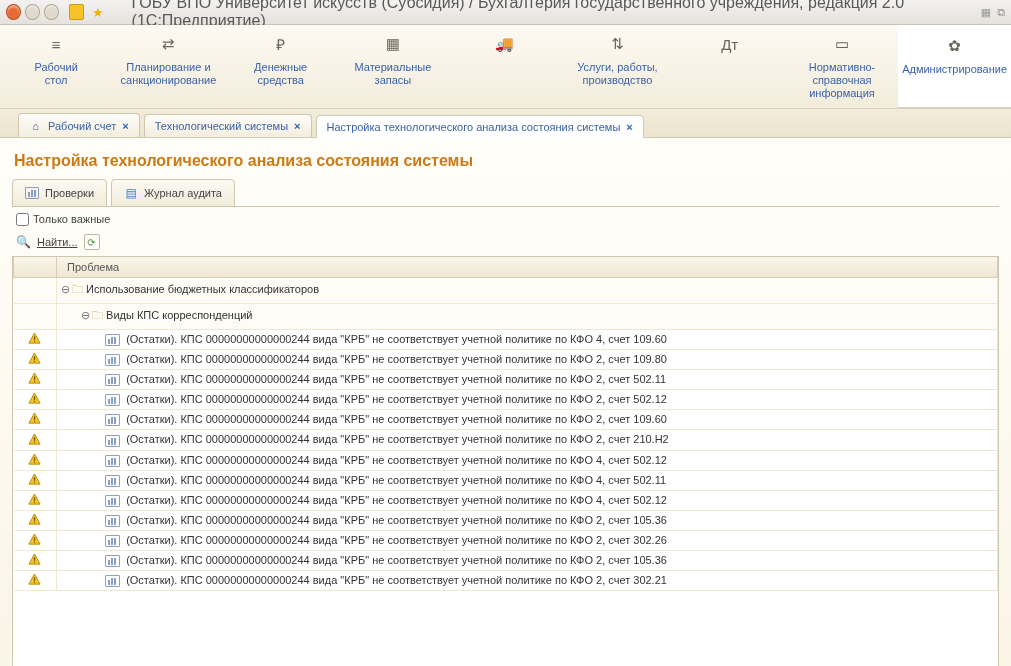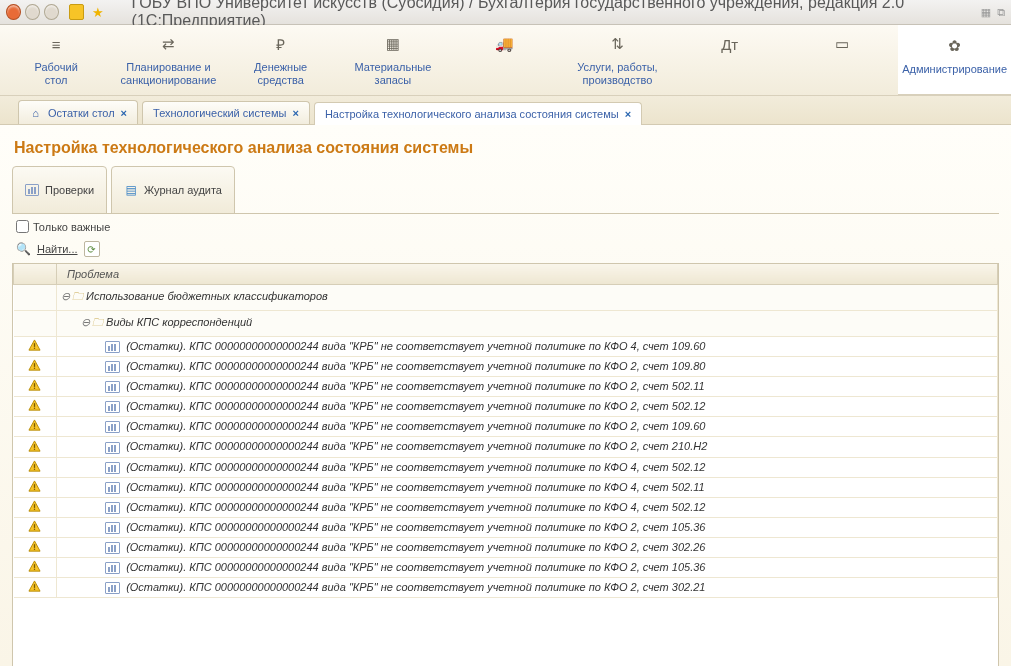--- a/index.html
+++ b/index.html
@@ -106,6 +106,7 @@
       </div>
       <div class="navitem">
         <div class="ic">▭</div>
+        <div class="lbl">Нормативно-справочная<br>информация</div>
       </div>
       <div class="navitem active">
         <div class="ic">✿</div>

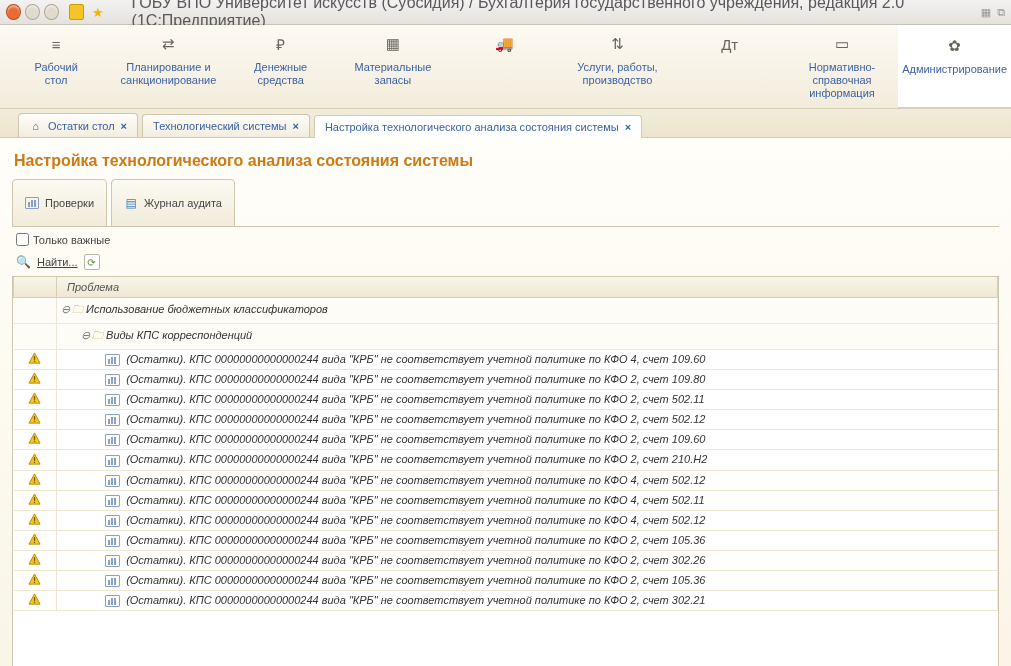--- a/index.html
+++ b/index.html
@@ -117,7 +117,7 @@
   <div class="doctabs">
     <div class="doctab">
       <span class="ic">⌂</span>
-      <span>Остатки стол</span>
+      <span>Рабочий счет</span>
       <span class="close">×</span>
     </div>
     <div class="doctab">

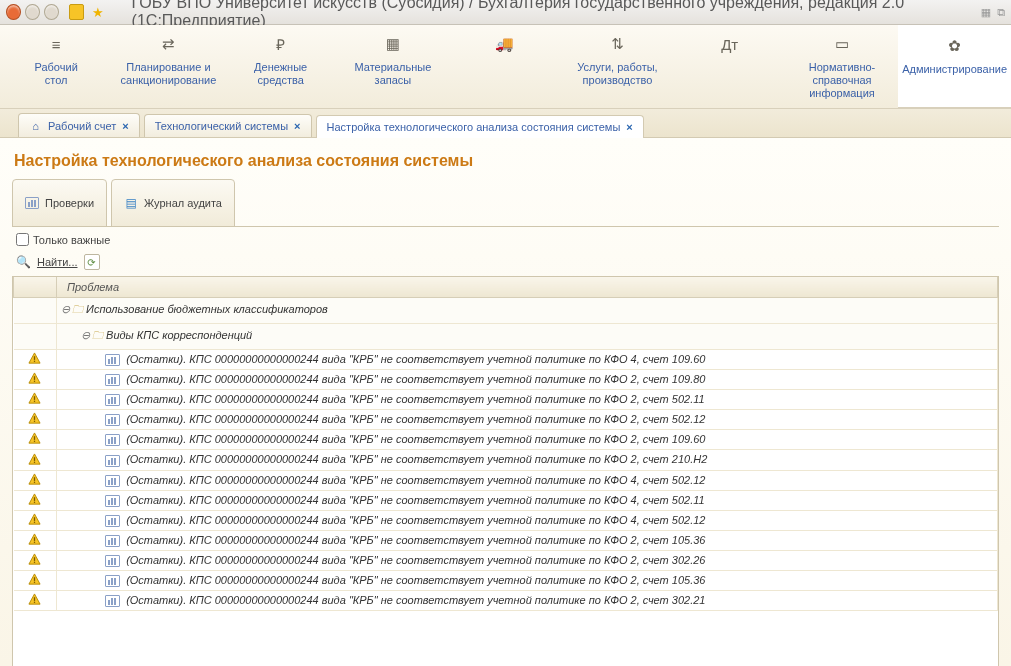--- a/index.html
+++ b/index.html
@@ -30,7 +30,7 @@
   h1.page{color:#cc7a15;font-size:16px;font-weight:bold;margin:4px 0 8px 2px;}
   
   .sectabs{display:flex;align-items:center;border-bottom:1px solid #cfc6ad;margin-bottom:0;}
-  .sectab{display:flex;align-items:center;gap:6px;padding:16px 12px;background:linear-gradient(#fcfaf3,#f1ebd9);border:1px solid #cfc6ad;border-radius:4px 4px 0 0;color:#444;margin-right:4px;cursor:pointer;position:relative;top:1px;}
+  .sectab{display:flex;align-items:center;gap:6px;padding:6px 12px;background:linear-gradient(#fcfaf3,#f1ebd9);border:1px solid #cfc6ad;border-radius:4px 4px 0 0;color:#444;margin-right:4px;cursor:pointer;position:relative;top:1px;}
   .sectab.active{background:#fff;border-bottom-color:#fff;}
   .sectab.highlight{outline:3px solid #e13b2f;outline-offset:-1px;z-index:2;}
   .sectab .ic{width:14px;height:14px;display:flex;align-items:center;justify-content:center;font-size:12px;}

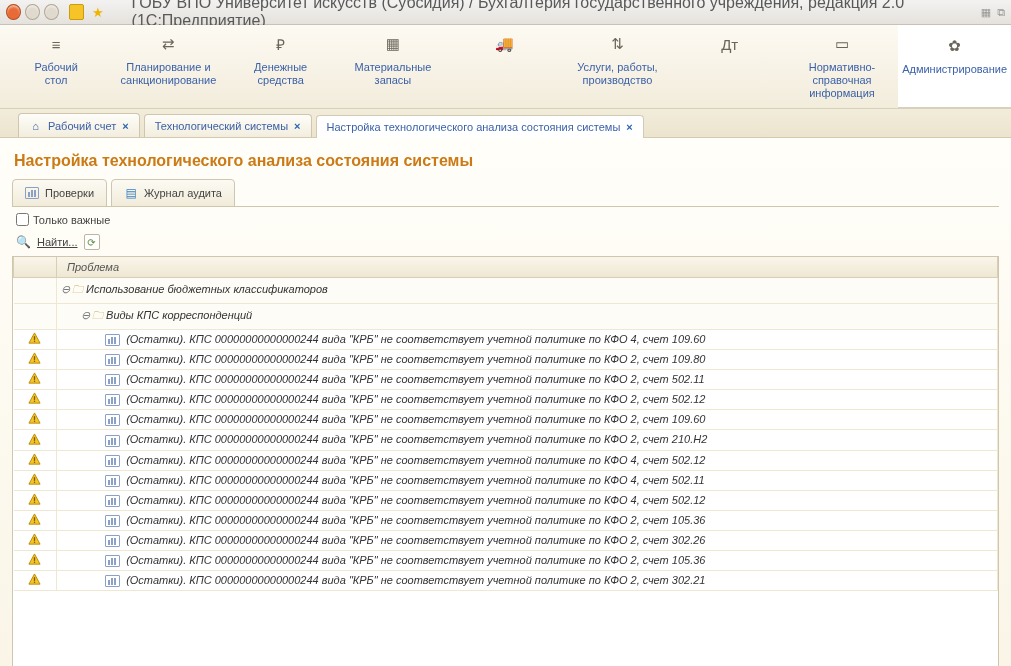--- a/index.html
+++ b/index.html
@@ -36,7 +36,7 @@
   .sectab .ic{width:14px;height:14px;display:flex;align-items:center;justify-content:center;font-size:12px;}
   
   .toolbar{display:flex;align-items:center;gap:10px;padding:6px 4px;}
-  .chk{display:flex;align-items:center;gap:4px;color:#444;}
+  .chk{display:flex;gap:4px;color:#444;}
   .chk input{margin:0;}
   .findrow{display:flex;align-items:center;gap:6px;padding:2px 4px 6px;}
   .findrow .mag{color:#8a8570;font-size:12px;}

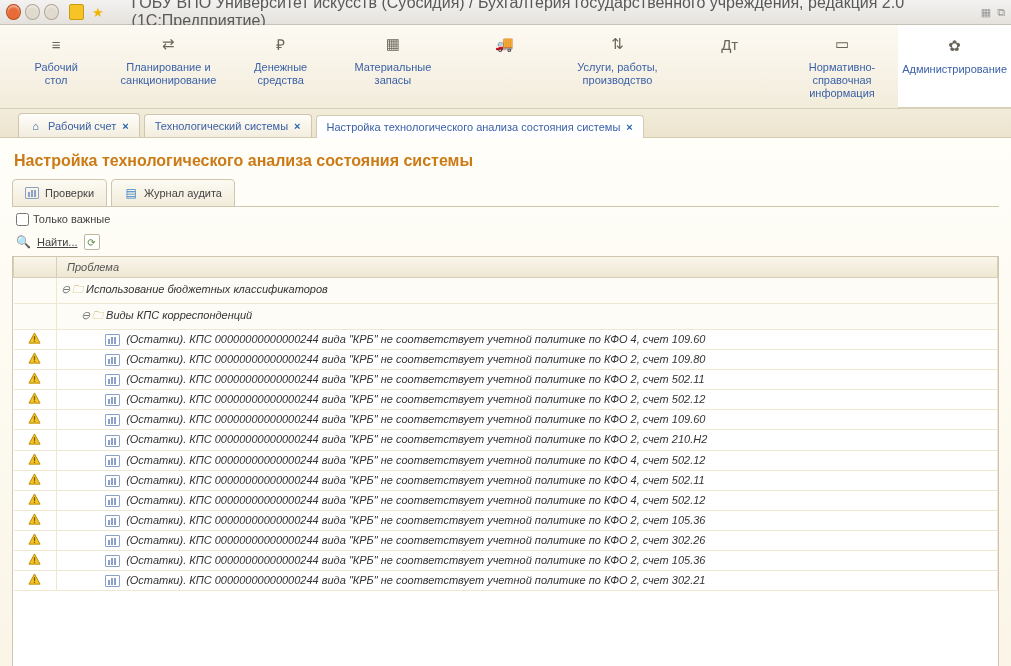--- a/index.html
+++ b/index.html
@@ -45,7 +45,7 @@
   
   .tblwrap{flex:1;background:#fff;border:1px solid #cfc6ad;border-bottom:none;overflow:auto;}
   table{border-collapse:collapse;width:100%;}
-  th{background:linear-gradient(#f9f5ea,#eee7d2);text-align:left;font-weight:normal;color:#555;padding:4px 10px;border:1px solid #d6ceb7;border-top:none;font-style:italic;}
+  th{background:linear-gradient(#f9f5ea,#eee7d2);text-align:left;font-weight:normal;color:#555;padding:4px 10px;border:1px solid #d6ceb7;border-top:none;}
   th.ic-col{width:22px;}
   td{padding:3px 4px;border-bottom:1px solid #eee7d2;border-right:1px solid #eee7d2;white-space:nowrap;font-style:italic;}
   td.ic-cell{width:22px;text-align:center;padding:2px 0;}

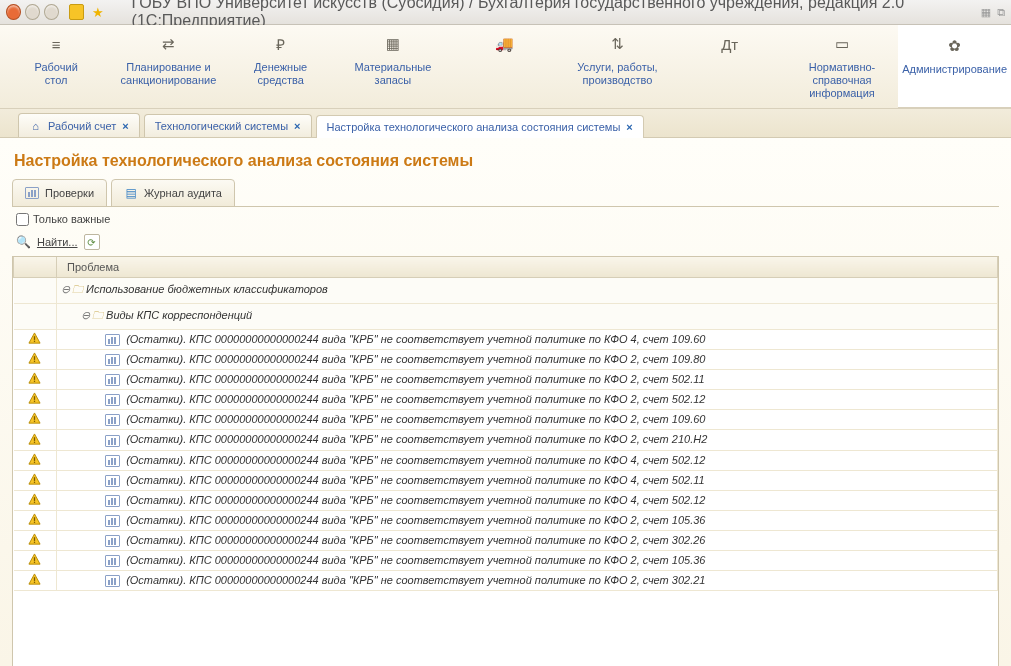--- a/index.html
+++ b/index.html
@@ -47,7 +47,7 @@
   table{border-collapse:collapse;width:100%;}
   th{background:linear-gradient(#f9f5ea,#eee7d2);text-align:left;font-weight:normal;color:#555;padding:4px 10px;border:1px solid #d6ceb7;border-top:none;}
   th.ic-col{width:22px;}
-  td{padding:3px 4px;border-bottom:1px solid #eee7d2;border-right:1px solid #eee7d2;white-space:nowrap;font-style:italic;}
+  td{padding:3px 4px;border-bottom:1px solid #eee7d2;border-right:1px solid #eee7d2;white-space:nowrap;}
   td.ic-cell{width:22px;text-align:center;padding:2px 0;}
   tr.group td{background:#fdfcf7;}
   .tw{display:inline-block;width:9px;text-align:center;color:#777;margin-right:2px;}

